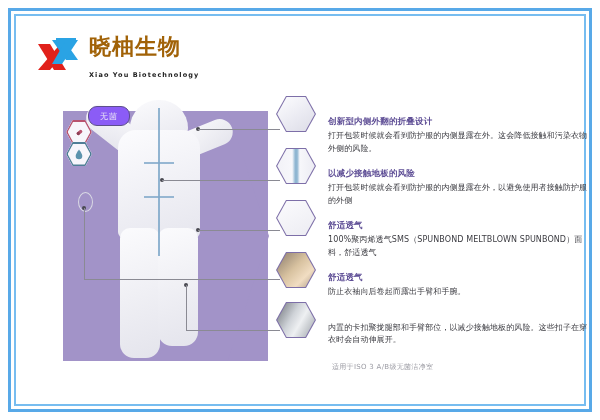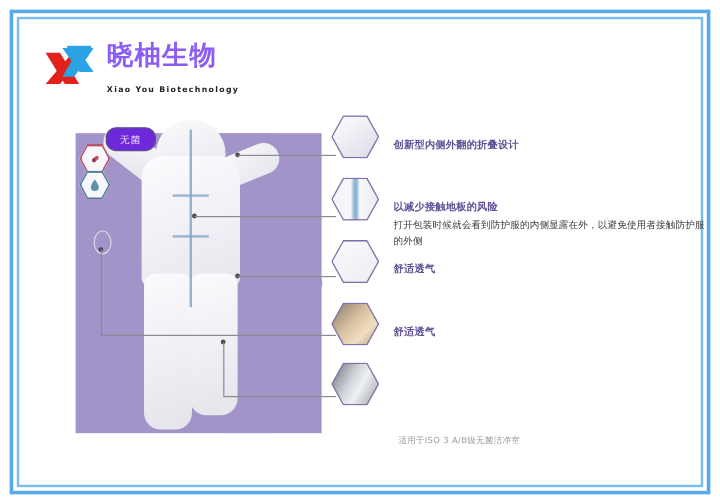--- a/index.html
+++ b/index.html
@@ -25,7 +25,7 @@
   .logo-mark{position:relative;width:44px;height:38px;}
   .logo-text-wrap{display:flex;flex-direction:column;justify-content:center;}
   .logo-cn{
-    font-size:22px;font-weight:bold;color:#8b5cf6;letter-spacing:1px;line-height:1.05;
+    font-size:22px;font-weight:bold;color:#a16207;letter-spacing:1px;line-height:1.05;
     font-family:"DejaVu Sans","Liberation Sans",sans-serif;
   }
   .logo-en{

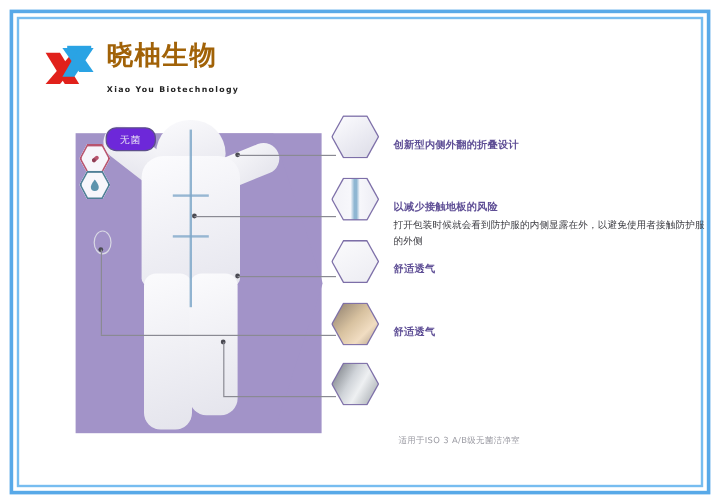--- a/index.html
+++ b/index.html
@@ -85,7 +85,7 @@
   
   .badge-sterile{
     position:absolute;left:88px;top:106px;width:40px;height:18px;
-    background:#6d28d9;border:1.5px solid #5d4f8c;border-radius:9px;
+    background:#8b5cf6;border:1.5px solid #5d4f8c;border-radius:9px;
     display:flex;align-items:center;justify-content:center;
     color:#e9e5f5;font-size:8px;letter-spacing:1px;
   }

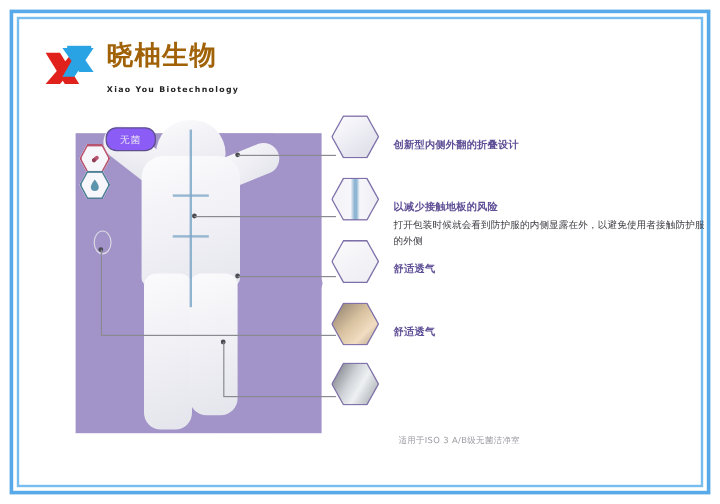--- a/index.html
+++ b/index.html
@@ -237,6 +237,7 @@
     </div>
     <div class="c-text">
       <div class="c-title">创新型内侧外翻的折叠设计</div>
+      <div class="c-body">打开包装时候就会看到防护服的内侧显露在外。这会降低接触和污染衣物外侧的风险。</div>
     </div>
   </div>
 

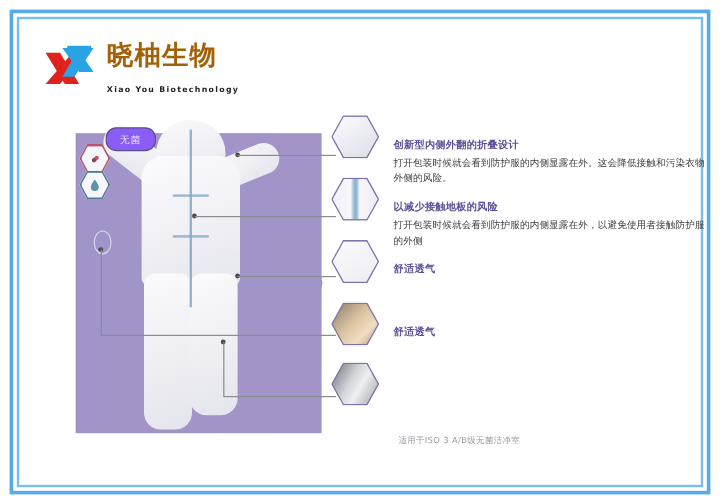--- a/index.html
+++ b/index.html
@@ -259,6 +259,7 @@
     </div>
     <div class="c-text">
       <div class="c-title">舒适透气</div>
+      <div class="c-body">100%聚丙烯透气SMS（SPUNBOND MELTBLOWN SPUNBOND）面料，舒适透气</div>
     </div>
   </div>
 

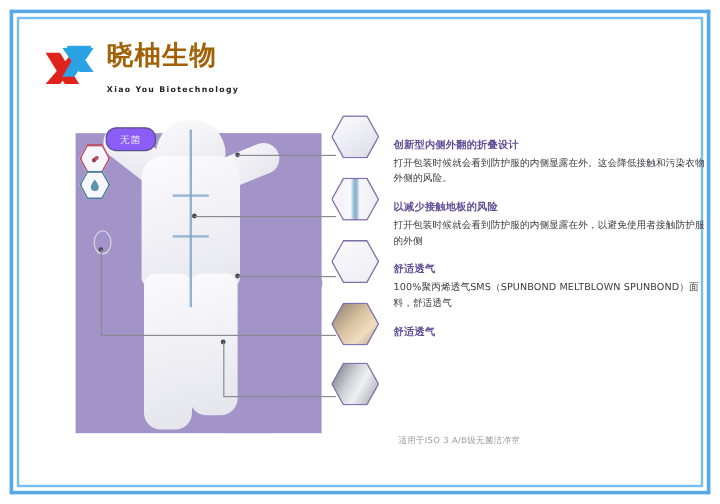--- a/index.html
+++ b/index.html
@@ -270,6 +270,7 @@
     </div>
     <div class="c-text">
       <div class="c-title">舒适透气</div>
+      <div class="c-body">防止衣袖向后卷起而露出手臂和手腕。</div>
     </div>
   </div>
 

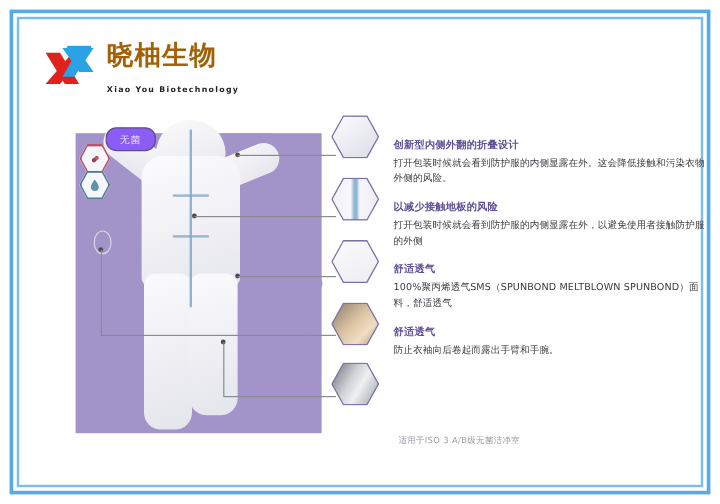--- a/index.html
+++ b/index.html
@@ -280,6 +280,7 @@
         <div class="fill thumb-e"></div>
     </div>
     <div class="c-text">
+      <div class="c-body">内置的卡扣聚拢腿部和手臂部位，以减少接触地板的风险。这些扣子在穿衣时会自动伸展开。</div>
     </div>
   </div>
 

